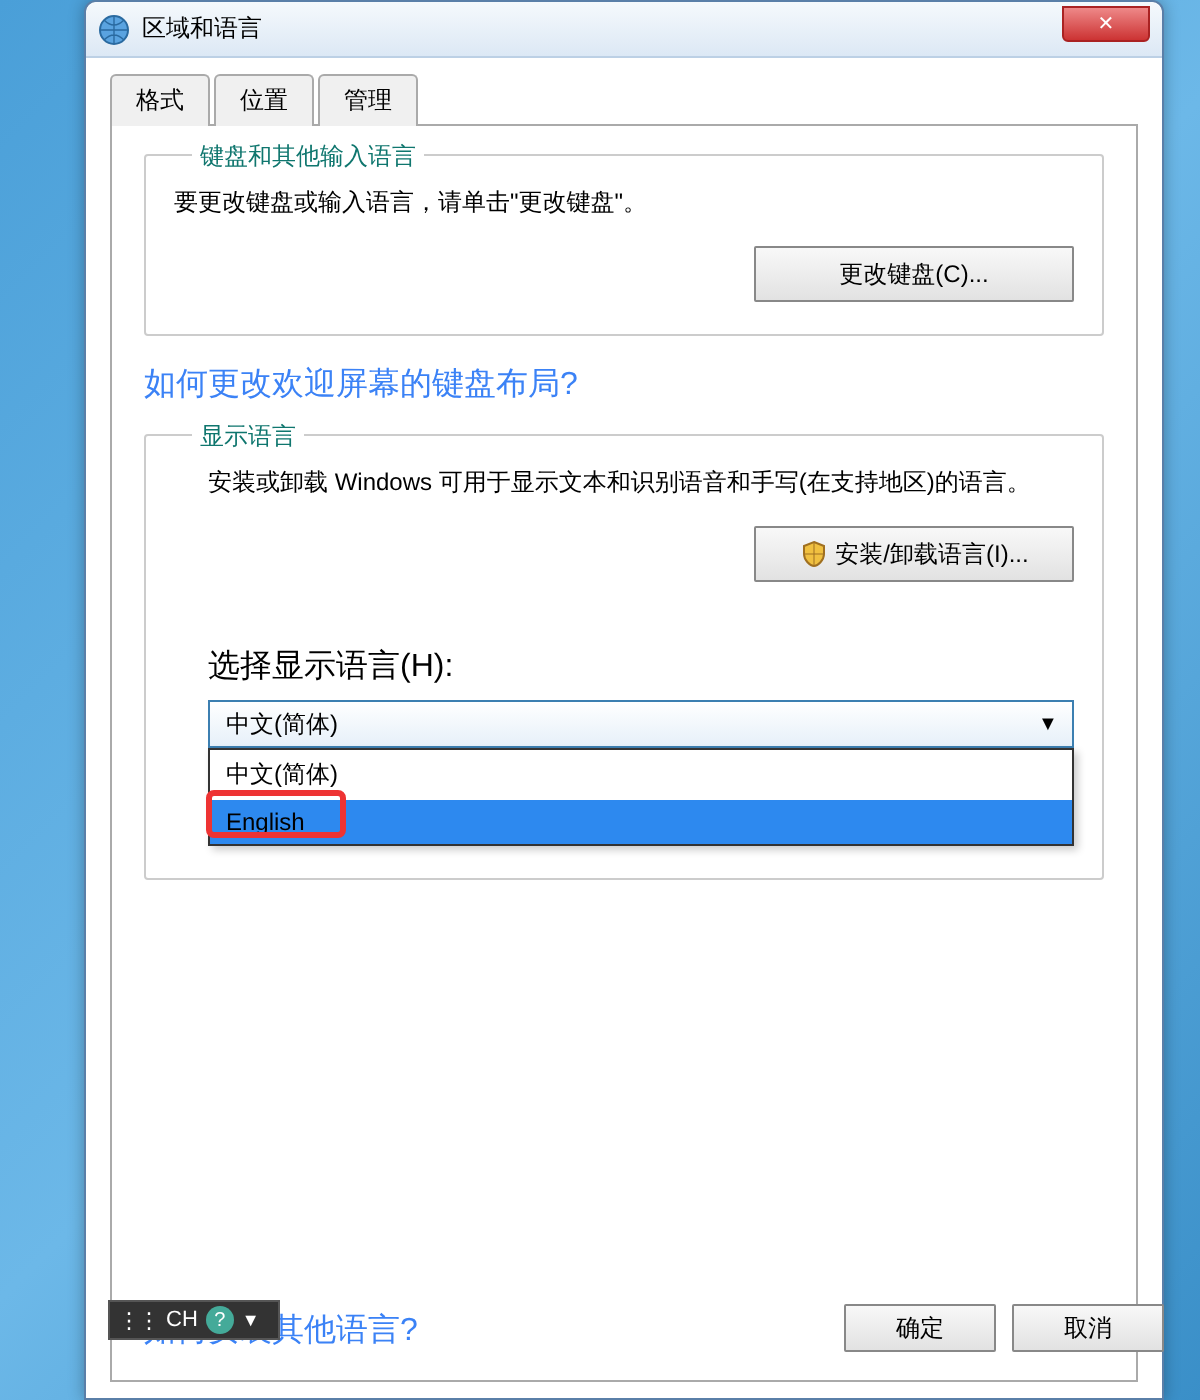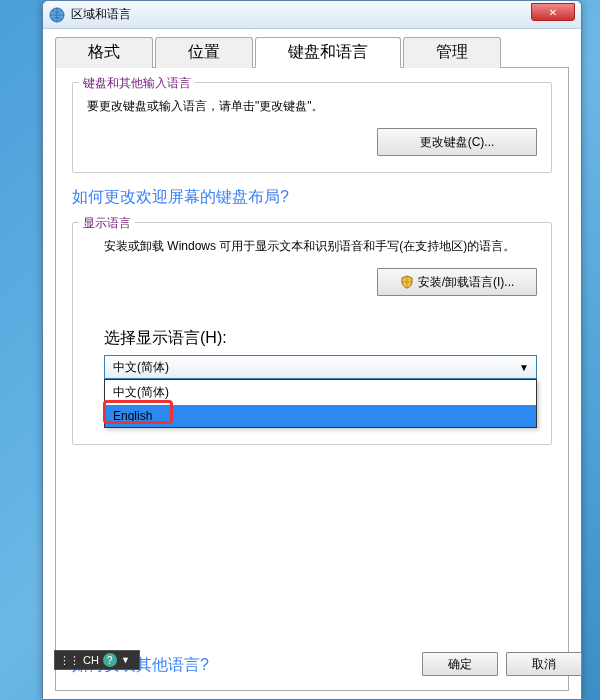--- a/index.html
+++ b/index.html
@@ -67,14 +67,14 @@
   margin-bottom: 0;
 }
 .tab {
-  padding: 4px 32px;
+  padding: 4px 12px;
   border: 1px solid #aaa;
   border-bottom: none;
   background: #f0f0f0;
   margin-right: 2px;
   margin-bottom: -1px;
   cursor: pointer;
-  font-size: 16px;
+  font-size: 12px;
   border-radius: 3px 3px 0 0;
 }
 .tab.active {

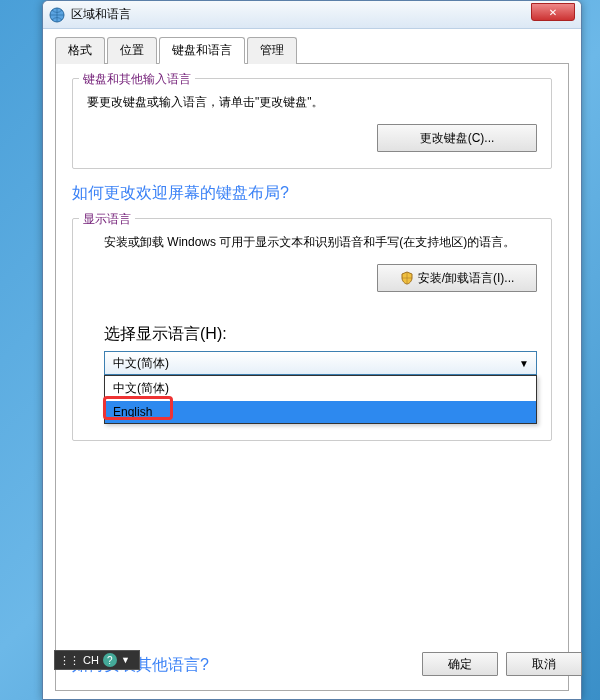--- a/index.html
+++ b/index.html
@@ -235,7 +235,6 @@
     <div class="tabs">
       <div class="tab">格式</div>
       <div class="tab">位置</div>
-      <div class="tab active">键盘和语言</div>
       <div class="tab">管理</div>
     </div>
 

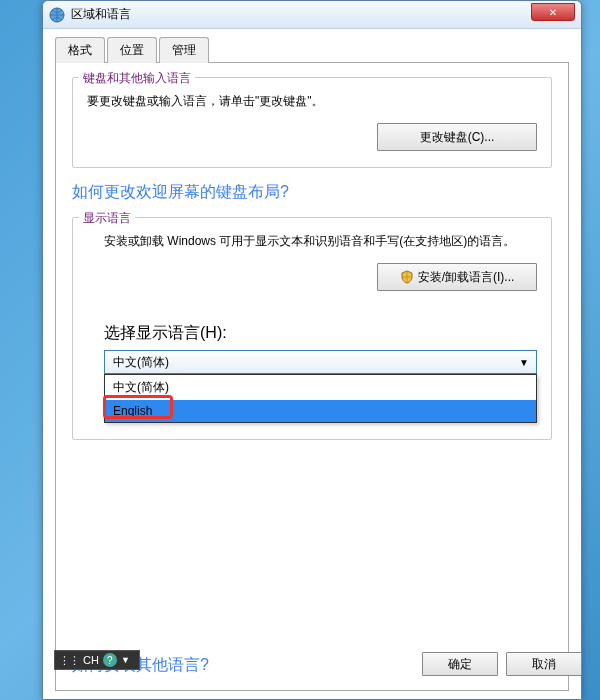--- a/index.html
+++ b/index.html
@@ -100,11 +100,11 @@
 .group-title {
   position: absolute;
   top: -8px;
-  left: 6px;
+  left: 23px;
   background: #fff;
   padding: 0 4px;
   font-size: 12px;
-  color: #701a75;
+  color: #0f766e;
 }
 .group-text {
   font-size: 12px;

